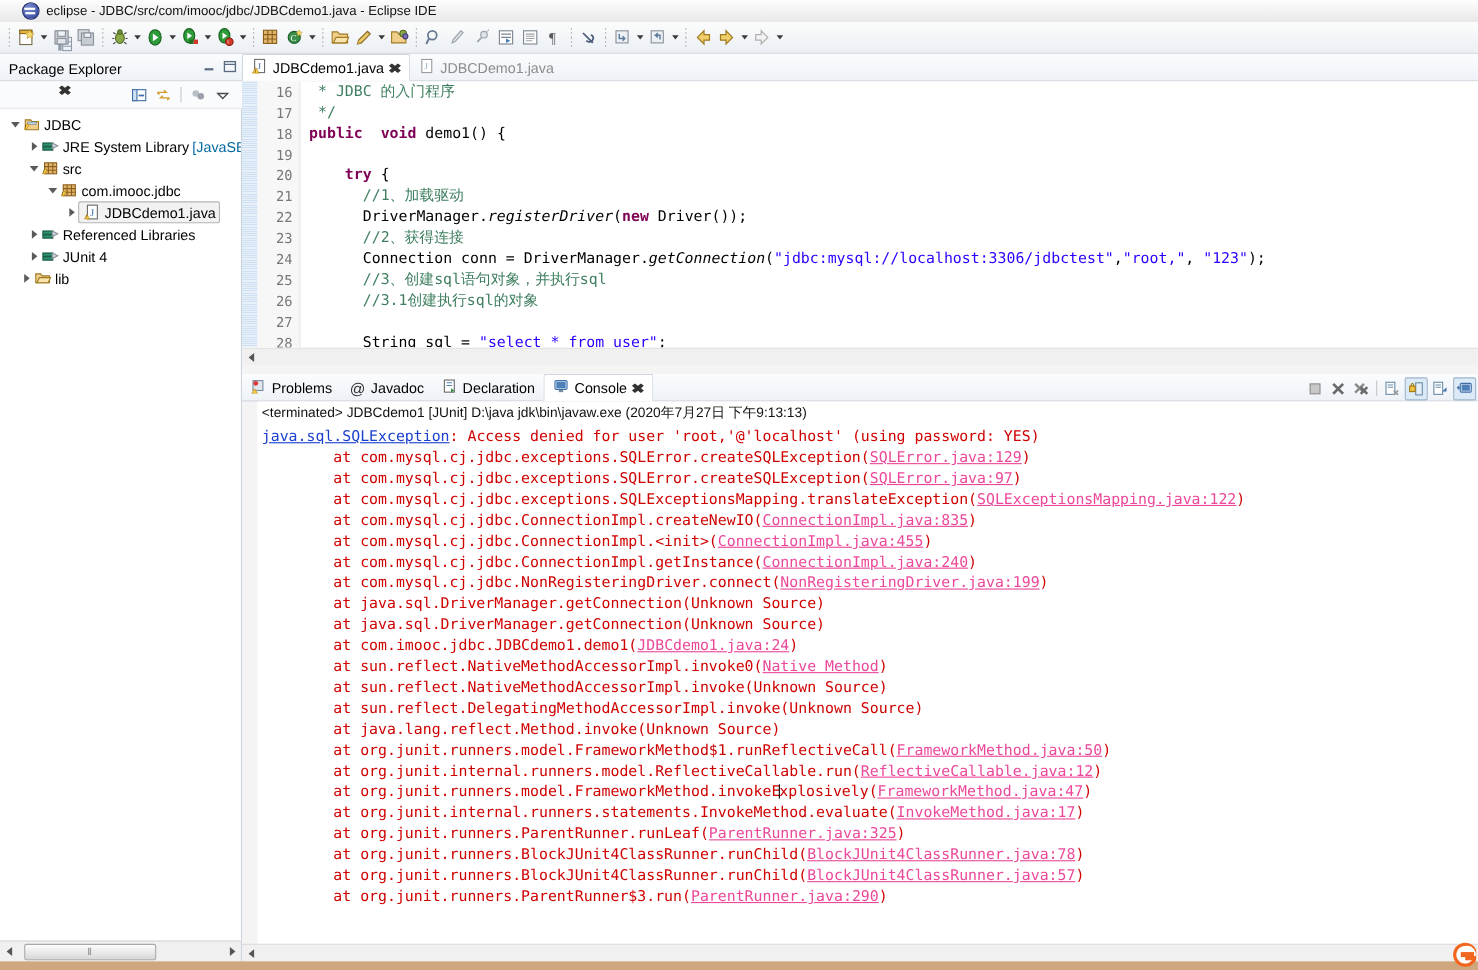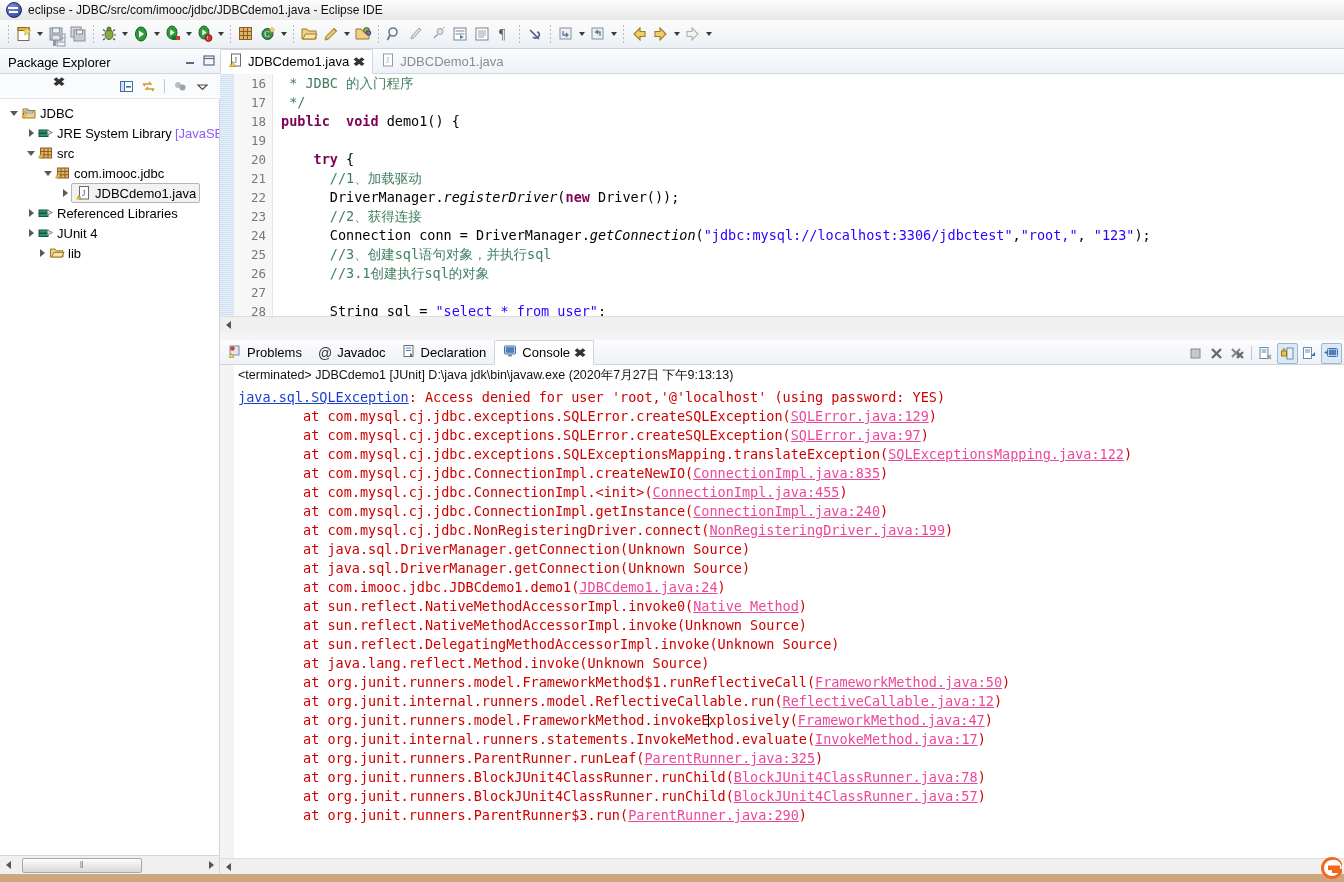--- a/index.html
+++ b/index.html
@@ -30,7 +30,7 @@
   #titlebar{
     height:20px;flex:0 0 20px;
     background:linear-gradient(180deg,#fdfdfd 0%,#f0f0f0 60%,#e8e8e8 100%);
-    display:flex;align-items:center;padding-left:6px;
+    display:flex;align-items:center;padding-left:20px;
     font-size:12px;color:#111;
   }
   .ecl-logo{

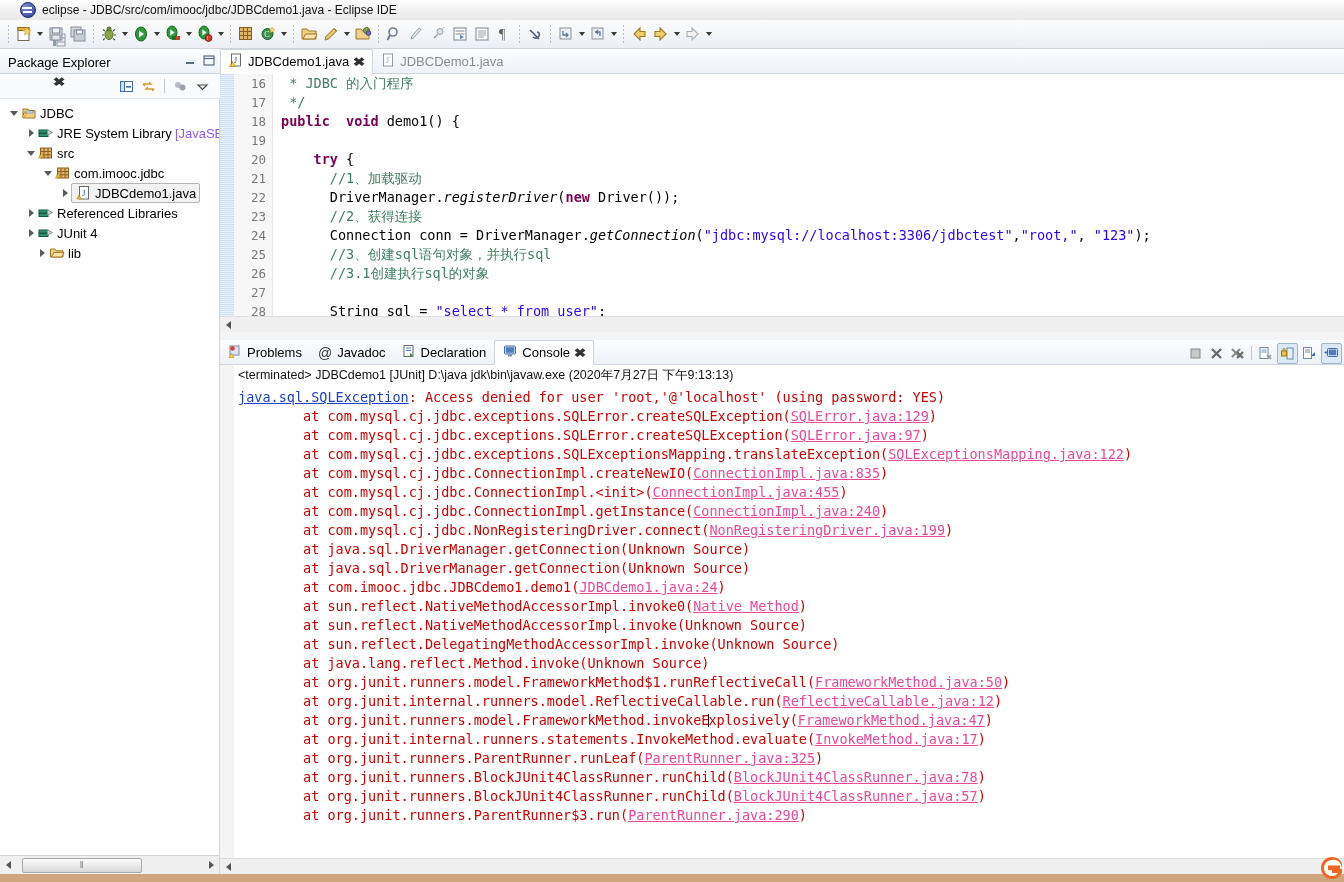--- a/index.html
+++ b/index.html
@@ -84,7 +84,7 @@
   .twisty.open i{border-left:4px solid transparent;border-right:4px solid transparent;border-top:5px solid #5a5a5a;}
   .ic{width:17px;flex:0 0 17px;display:flex;align-items:center;justify-content:center;}
   .lbl{padding-left:3px;}
-  .lbl.dim{color:#8b5cf6;}
+  .lbl.dim{color:#0369a1;}
   .selrow{border:1px solid #b5b5b5;background:#f2f2f2;border-radius:2px;display:inline-flex;padding:0 3px;height:18px;align-items:center;}
   #left-hscroll{height:18px;flex:0 0 18px;background:#f0f0f0;border-top:1px solid #d7d7d7;
      display:flex;align-items:center;border-right:1px solid #cfd6de;}

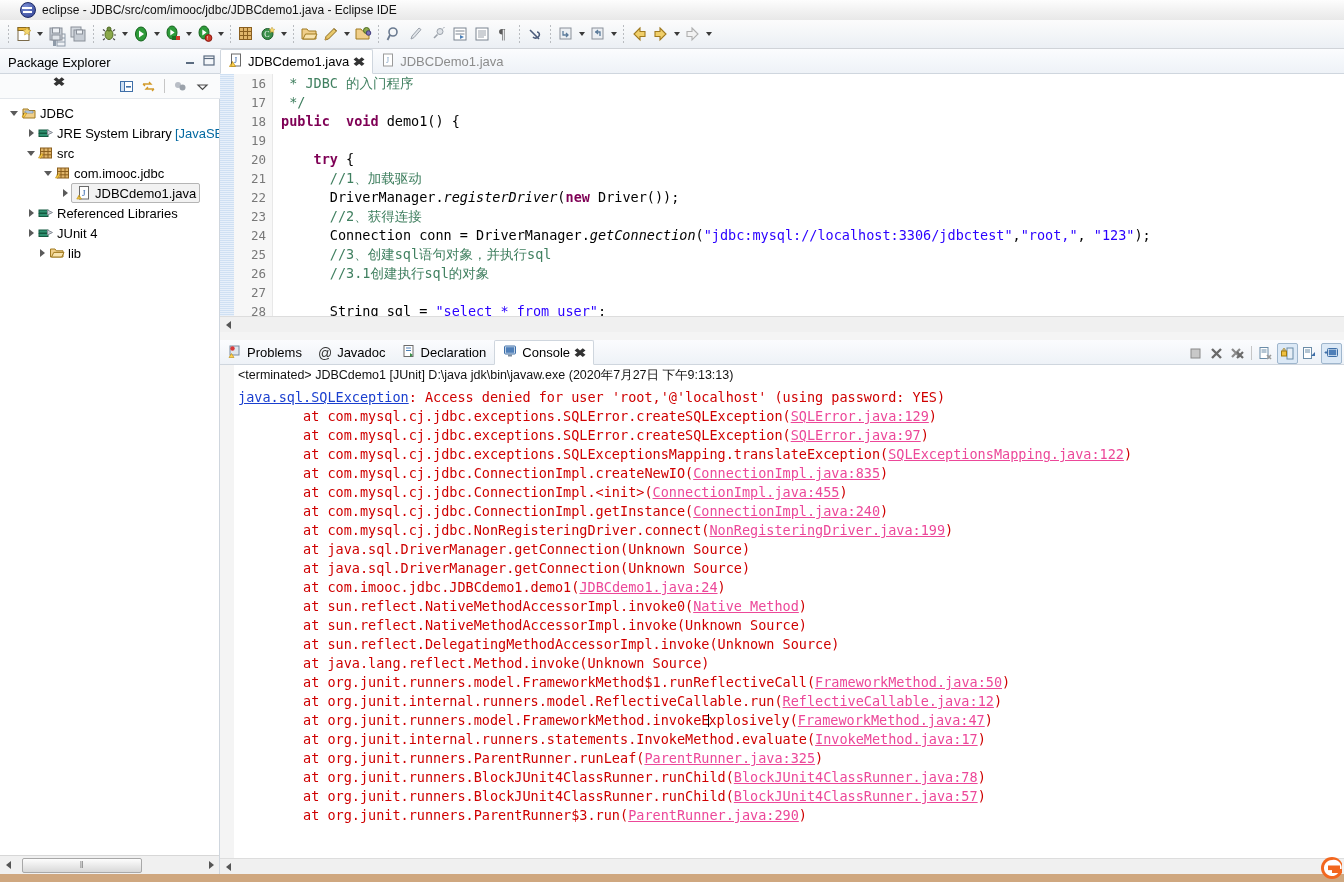--- a/index.html
+++ b/index.html
@@ -546,7 +546,7 @@
               <span class="lbl">JUnit 4</span>
             </span>
           </div>
-          <div class="row" style="padding-left: 36px;">
+          <div class="row" style="padding-left: 18px;">
             <span class="twisty closed">
               <i></i>
             </span>

